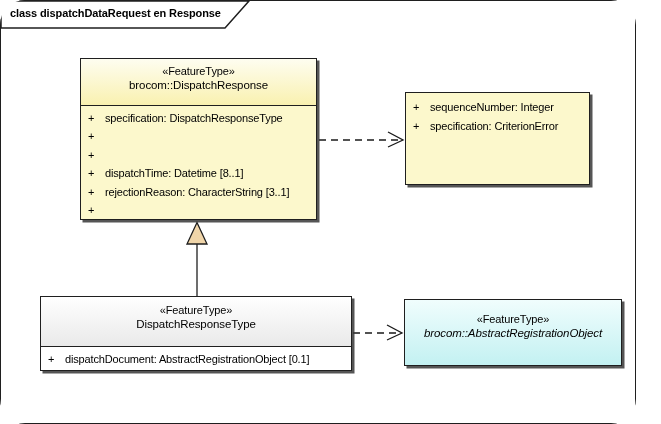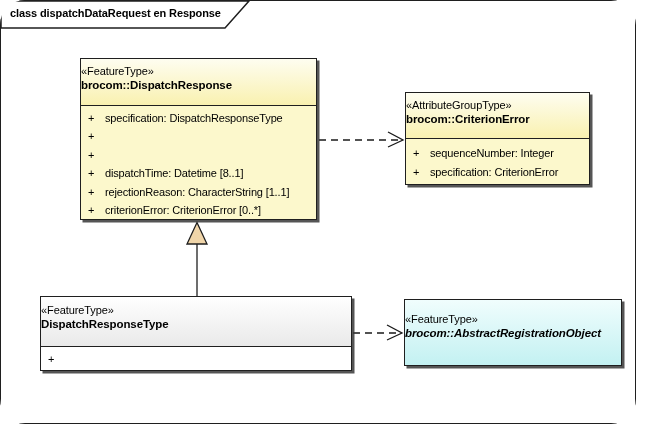--- a/index.html
+++ b/index.html
@@ -32,6 +32,7 @@
     font-size:11px;
   }
   .uml-box .hdr {
+    text-align:center;
     border-bottom:1.4px solid #1f1f1f;
     box-sizing:border-box;
     padding-top:6px;

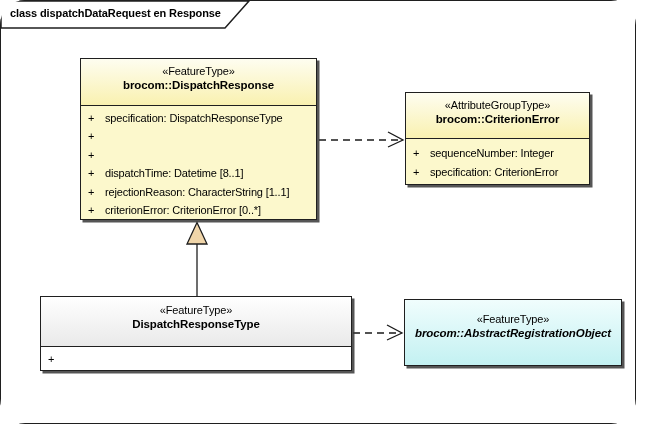--- a/index.html
+++ b/index.html
@@ -38,7 +38,7 @@
     padding-top:6px;
   }
   .stereotype { display:block; font-size:11px; letter-spacing:-0.1px; }
-  .cls-name  { display:block; font-size:11.5px; font-weight:bold; margin-top:2px; letter-spacing:-0.1px; }
+  .cls-name  { display:block; font-size:11.5px; font-weight:normal; margin-top:2px; letter-spacing:-0.1px; }
   .attrs { padding:3px 0 0 0; }
   .attr-row { display:flex; align-items:baseline; padding:0 5px 0 7px; white-space:nowrap; letter-spacing:-0.15px; }
   .attr-row .vis { width:17px; flex:0 0 17px; }

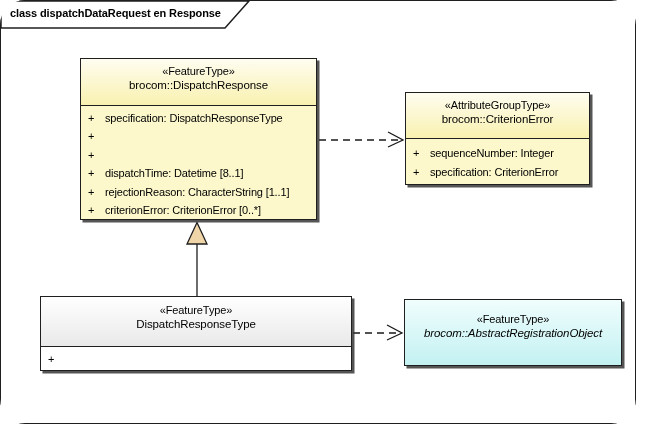--- a/index.html
+++ b/index.html
@@ -147,10 +147,6 @@
   </div>
 
   <div class="uml-box box-criterion-error">
-    <div class="hdr">
-      <span class="stereotype">«AttributeGroupType»</span>
-      <span class="cls-name">brocom::CriterionError</span>
-    </div>
     <div class="attrs">
       <div class="attr-row">
         <span class="vis">+</span>

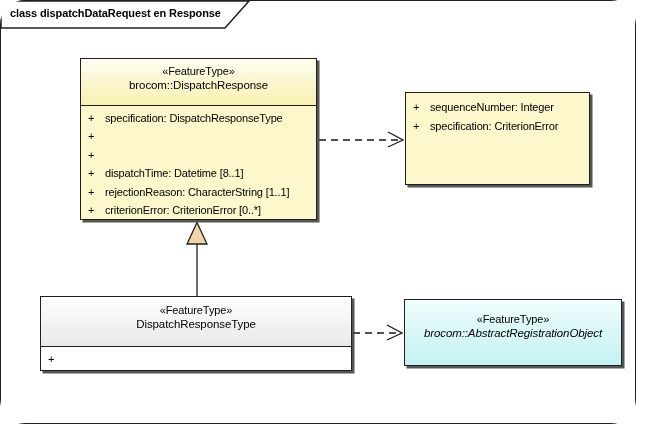--- a/index.html
+++ b/index.html
@@ -137,7 +137,7 @@
       </div>
       <div class="attr-row">
         <span class="vis">+</span>
-        <span>rejectionReason: CharacterString [1..1]</span>
+        <span>rejectionReason: CharacterString [3..1]</span>
       </div>
       <div class="attr-row">
         <span class="vis">+</span>

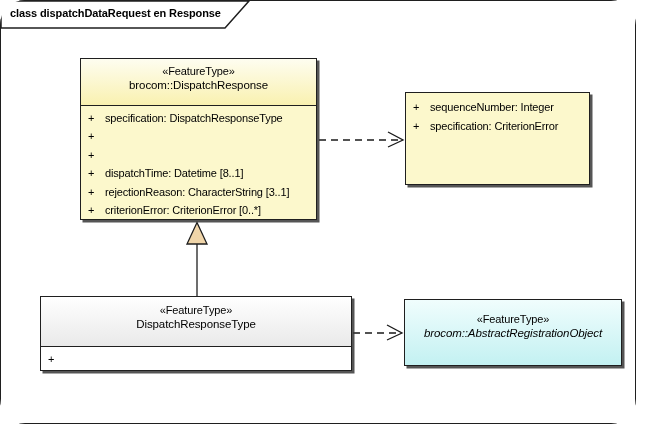--- a/index.html
+++ b/index.html
@@ -141,7 +141,6 @@
       </div>
       <div class="attr-row">
         <span class="vis">+</span>
-        <span>criterionError: CriterionError [0..*]</span>
       </div>
     </div>
   </div>

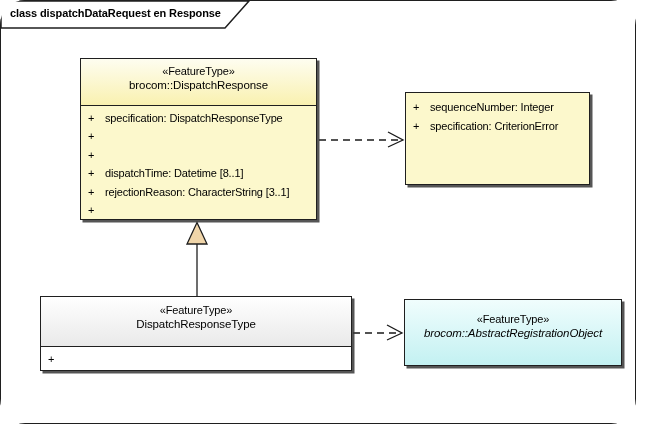--- a/index.html
+++ b/index.html
@@ -166,6 +166,7 @@
     <div class="attrs">
       <div class="attr-row">
         <span class="vis">+</span>
+        <span>dispatchDocument: AbstractRegistrationObject [0.1]</span>
       </div>
     </div>
   </div>

